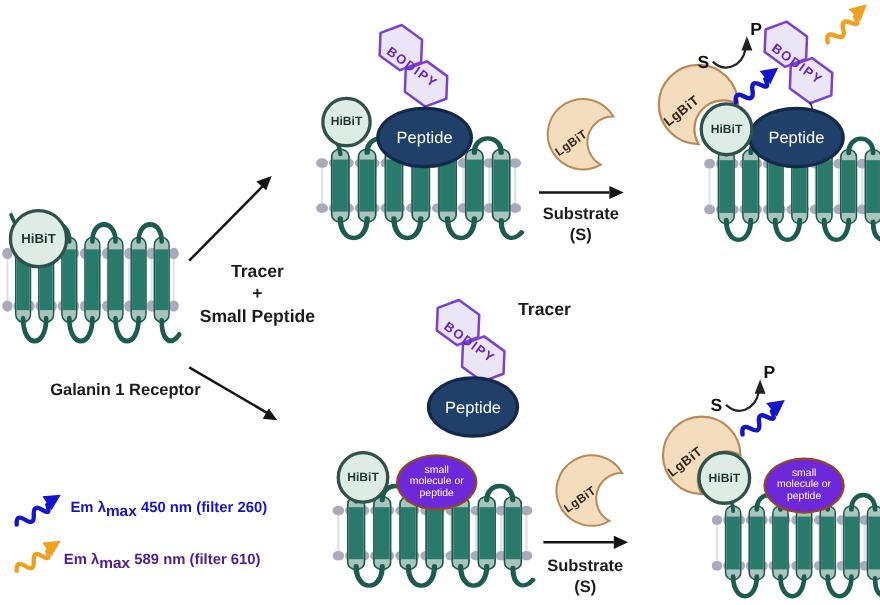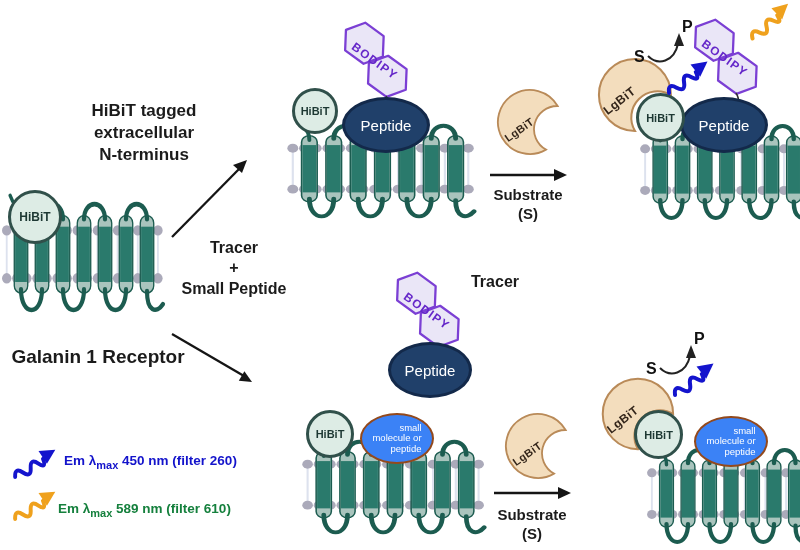--- a/index.html
+++ b/index.html
@@ -144,11 +144,6 @@
     </defs>
   </svg>
 
-  <div class="abs txt" style="left:68px;top:100px;width:152px;font-size:17px;">
-    <div>HiBiT tagged</div>
-    <div>extracellular</div>
-    <div>N-terminus</div>
-  </div>
 
   <svg class="abs" style="left:0px;top:188px;" width="168" height="152" viewBox="0 0 200 165" preserveAspectRatio="none">
     <use href="#receptor"></use>

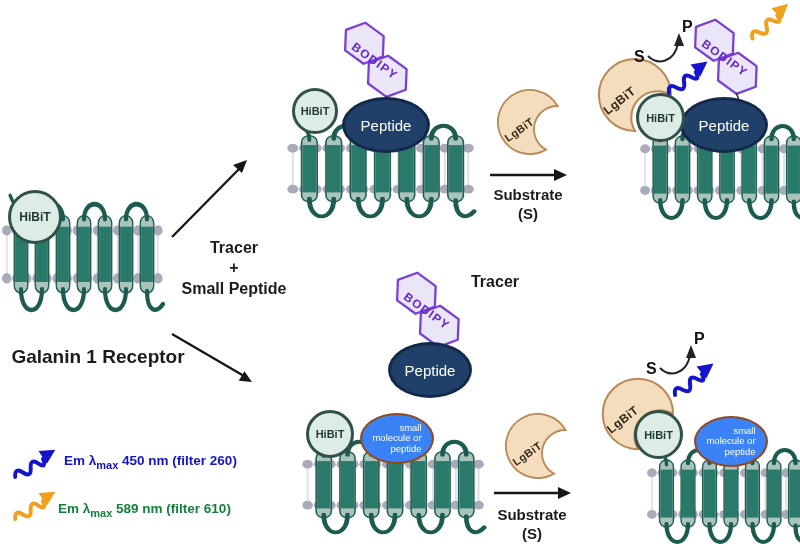--- a/index.html
+++ b/index.html
@@ -152,7 +152,7 @@
     <span>HiBiT</span>
   </div>
 
-  <div class="abs txt" style="left:8px;top:345px;width:180px;font-size:19px;">
+  <div class="abs txt" style="left:24px;top:345px;width:180px;font-size:15px;">
     <div>Galanin 1 Receptor</div>
   </div>
 

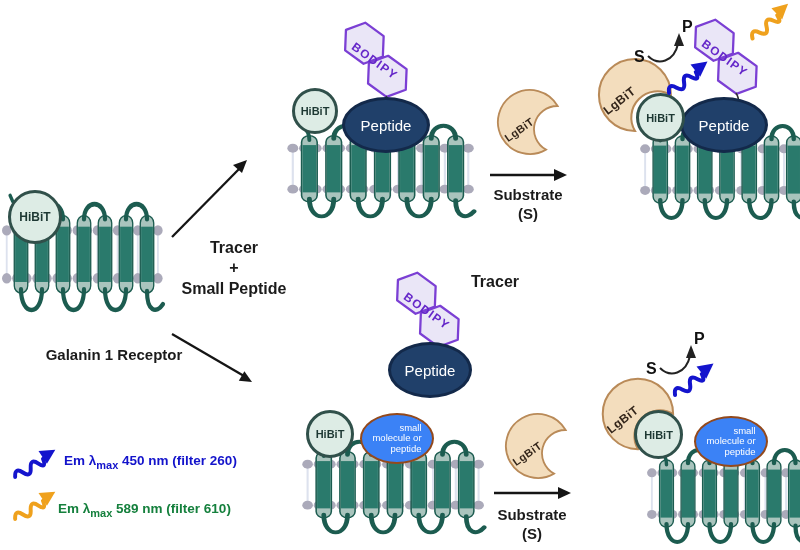--- a/index.html
+++ b/index.html
@@ -27,7 +27,7 @@
   .ellipse{position:absolute;border-radius:50%;display:flex;align-items:center;justify-content:center;
            color:#fff;font-weight:400;text-align:center;z-index:5;}
   .peptide{background:#20406a;border:3px solid #13294a;font-size:15px;}
-  .smallmol{background:#3b82f6;border:2.5px solid #93491c;font-size:9.5px;line-height:1.12;text-align:right;}
+  .smallmol{background:#6d28d9;border:2.5px solid #93491c;font-size:9.5px;line-height:1.12;}
   
   .arrow-line{stroke:#151515;stroke-width:2.3;}
   .arrow-head{fill:#151515;}

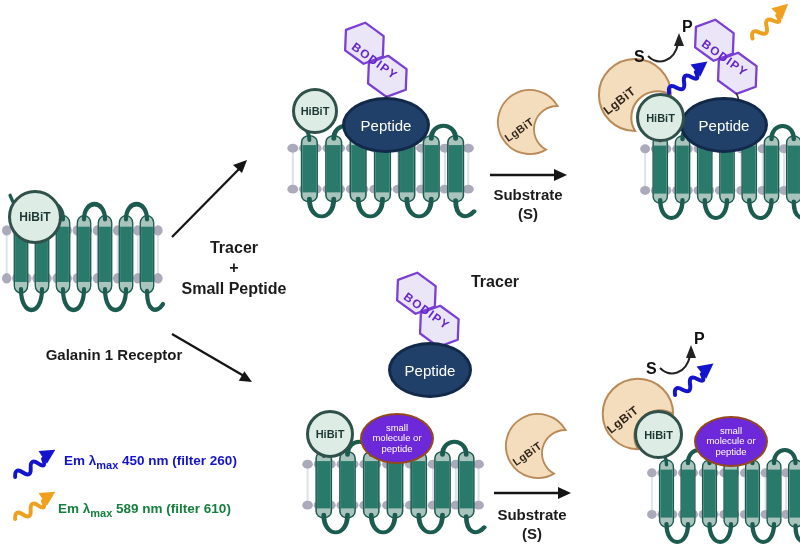--- a/index.html
+++ b/index.html
@@ -40,7 +40,7 @@
   .rot-35{transform:rotate(-35deg);}
   .rot-40{transform:rotate(-40deg);}
   .legend-line{position:absolute;font-weight:700;font-size:13.5px;}
-  .legend-line sub{font-size:11px;}
+  .legend-line sub{font-size:14px;}
   .lg-blue{color:#1313cb;}
   .lg-orange{color:#15803d;}
   svg.abs{overflow:visible;}

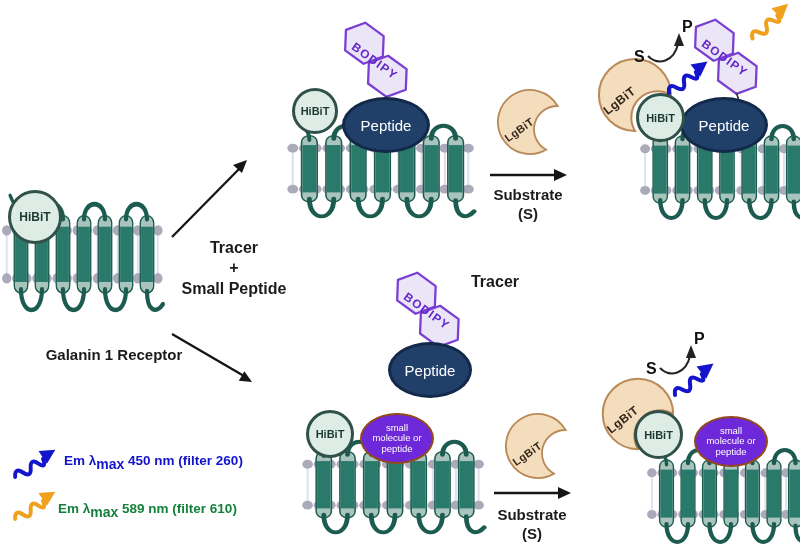--- a/index.html
+++ b/index.html
@@ -42,7 +42,7 @@
   .legend-line{position:absolute;font-weight:700;font-size:13.5px;}
   .legend-line sub{font-size:14px;}
   .lg-blue{color:#1313cb;}
-  .lg-orange{color:#15803d;}
+  .lg-orange{color:#4c1d95;}
   svg.abs{overflow:visible;}
 </style>
 </head>

